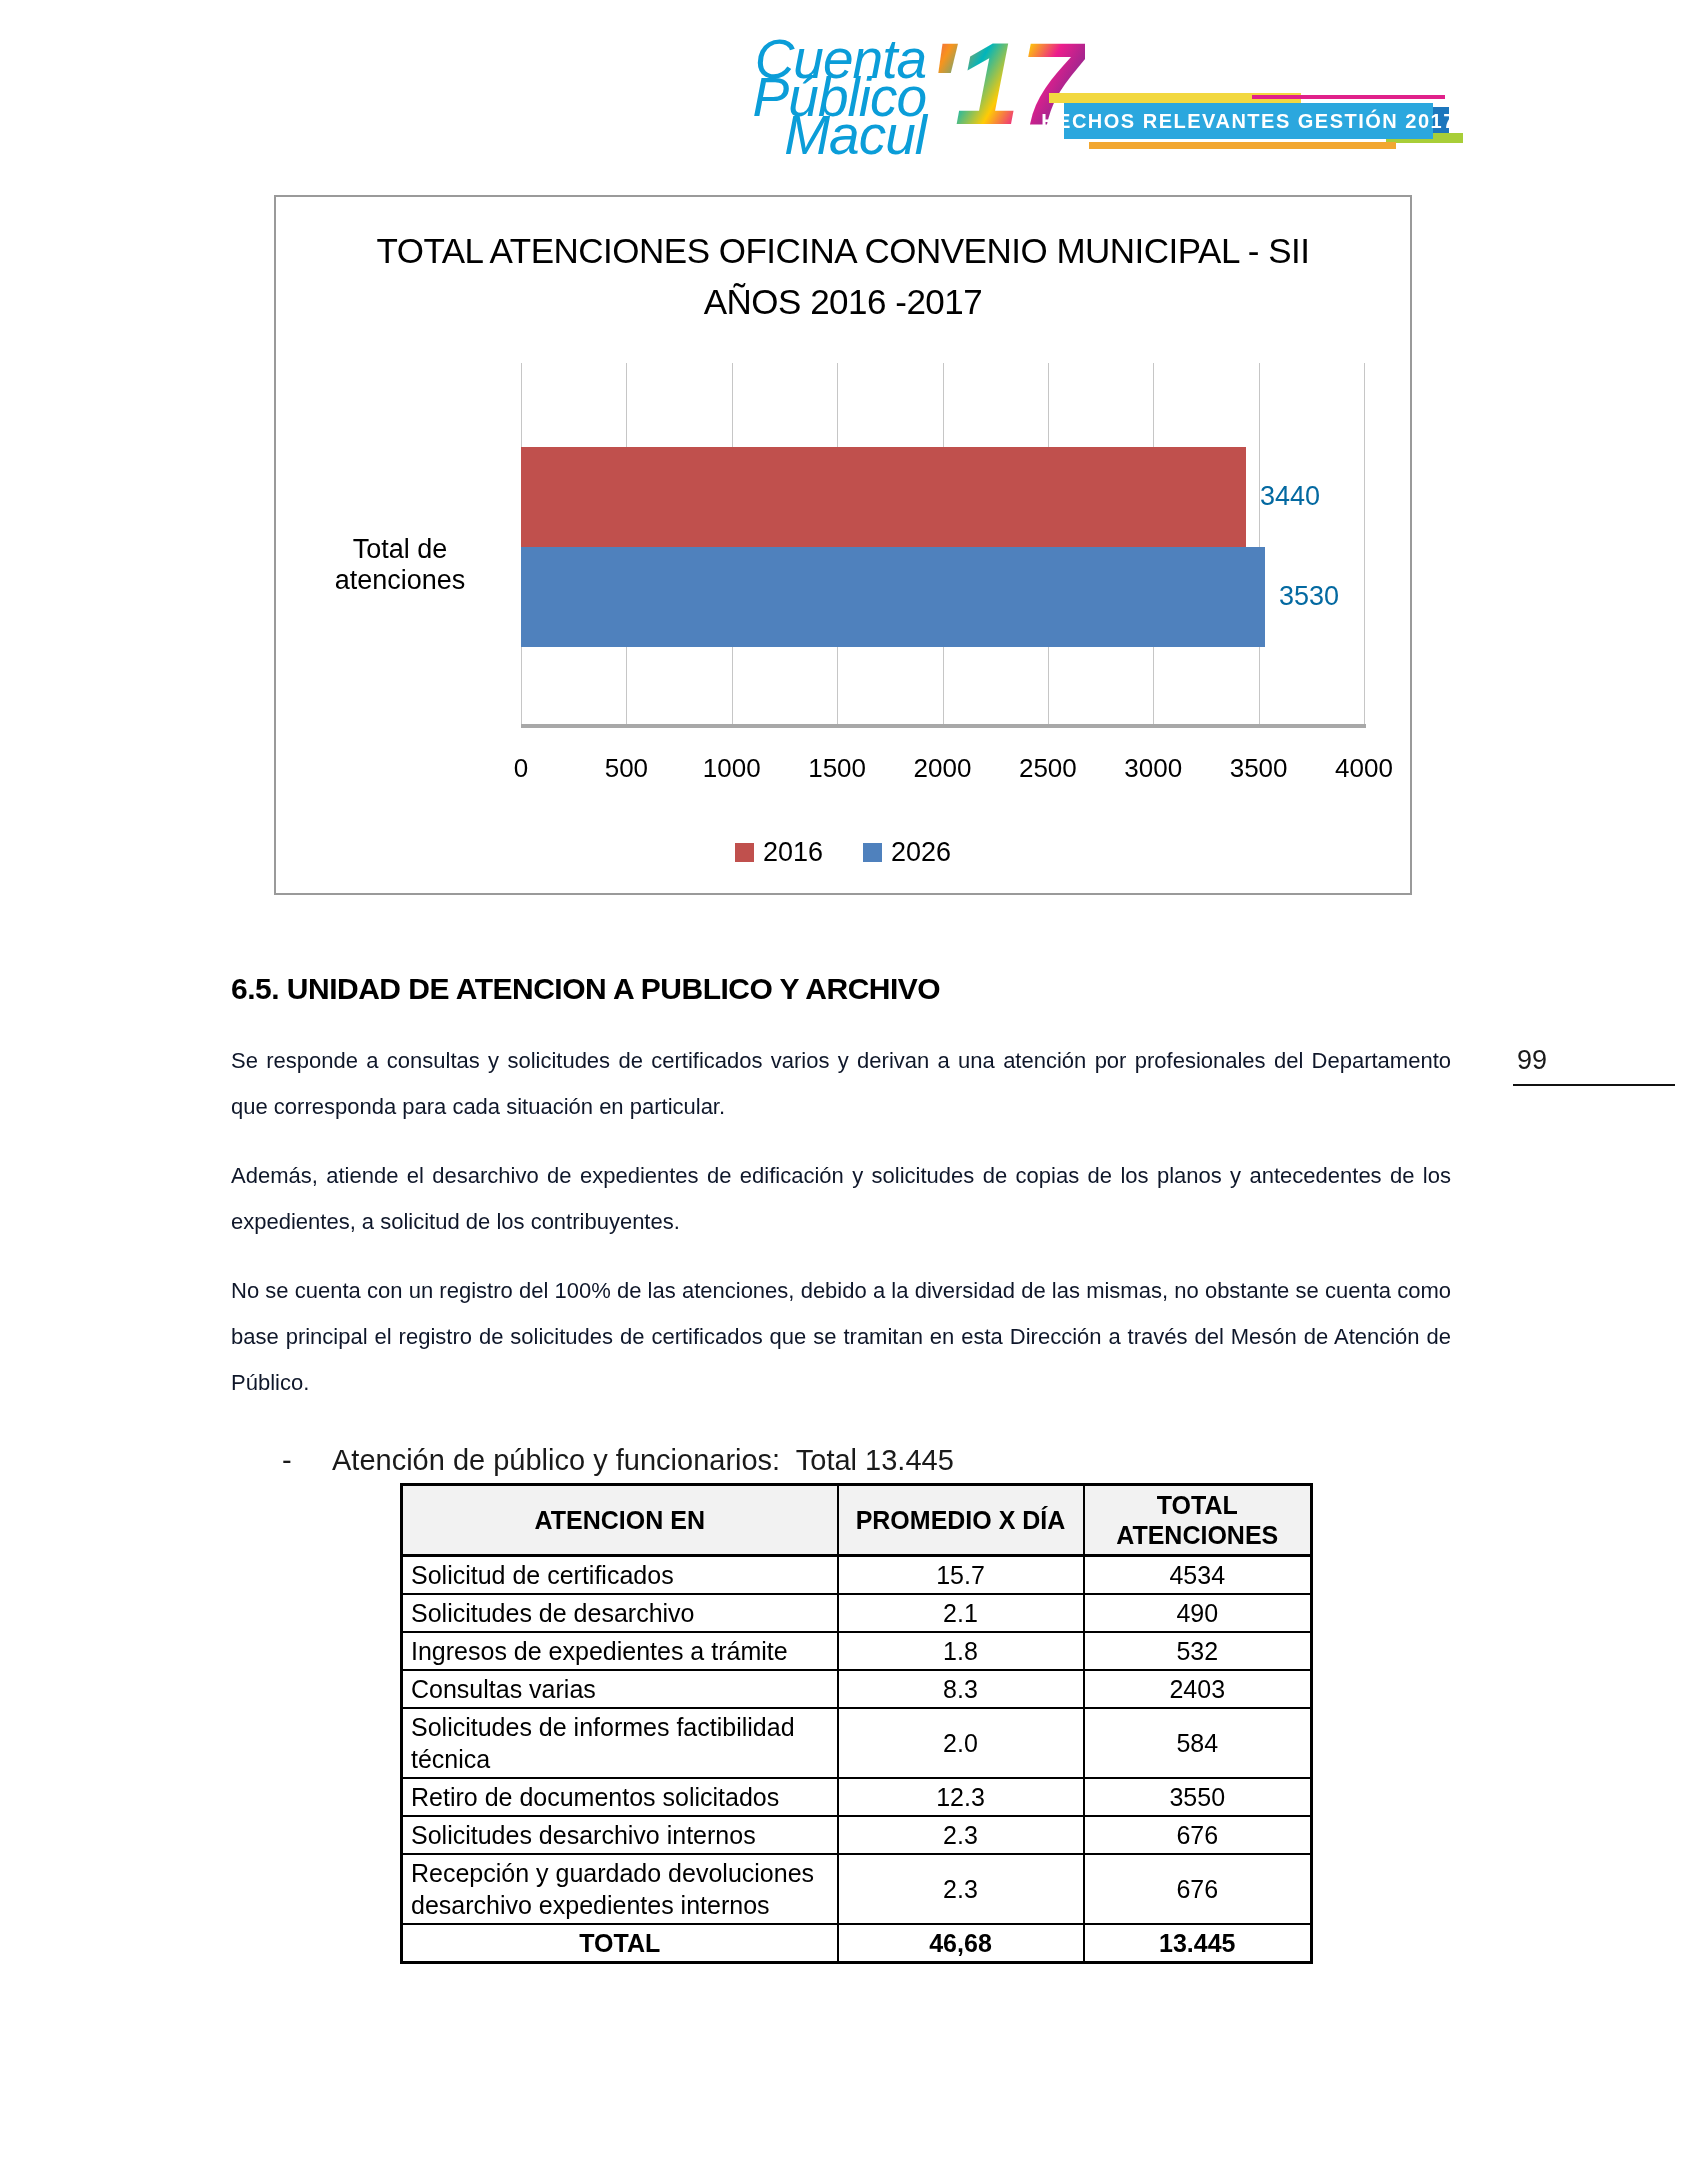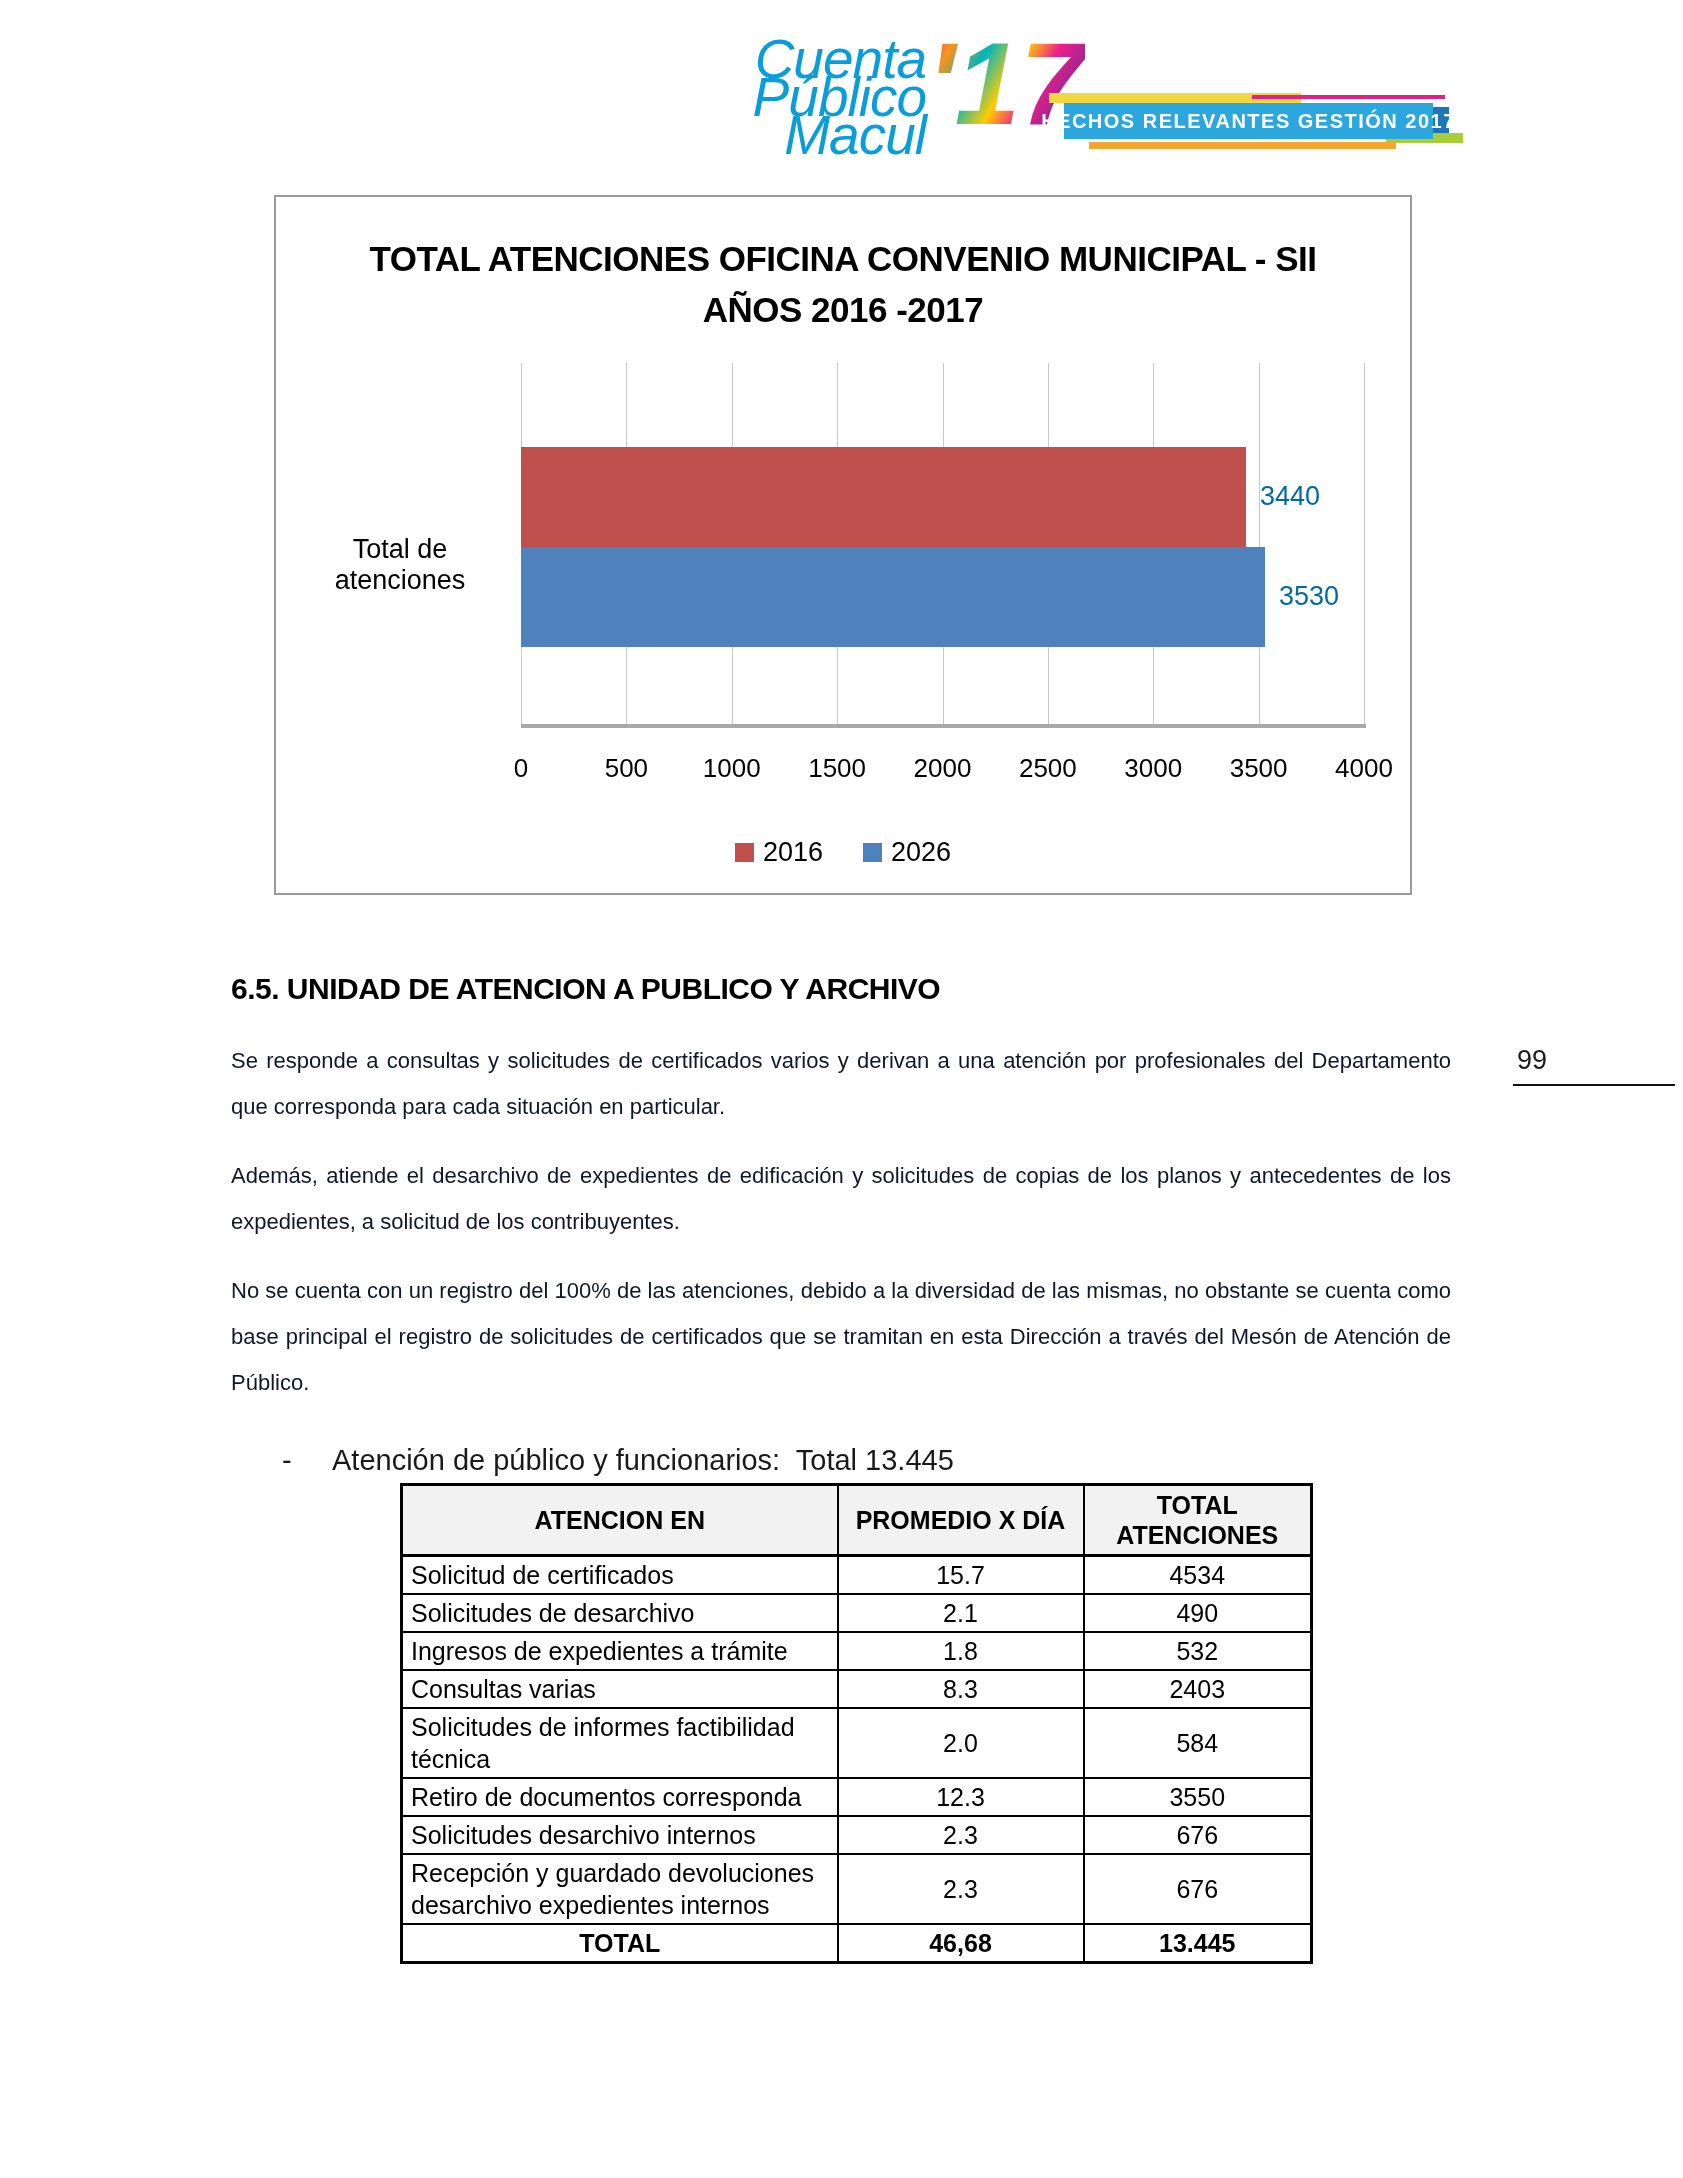--- a/index.html
+++ b/index.html
@@ -45,7 +45,7 @@
   }
   .chart-title {
     position:absolute; top:28px; left:0; width:100%; text-align:center;
-    font-weight:bold; font-size:35px; line-height:51px; color:#000; letter-spacing:-0.5px;margin-top:8px;
+    font-weight:normal; font-size:35px; line-height:51px; color:#000; letter-spacing:-0.5px;
   }
   .plot { position:absolute; left:245px; top:166px; width:843px; height:361px; }
   .gridline { position:absolute; top:0; bottom:0; width:1px; background:#c6c6c6; }

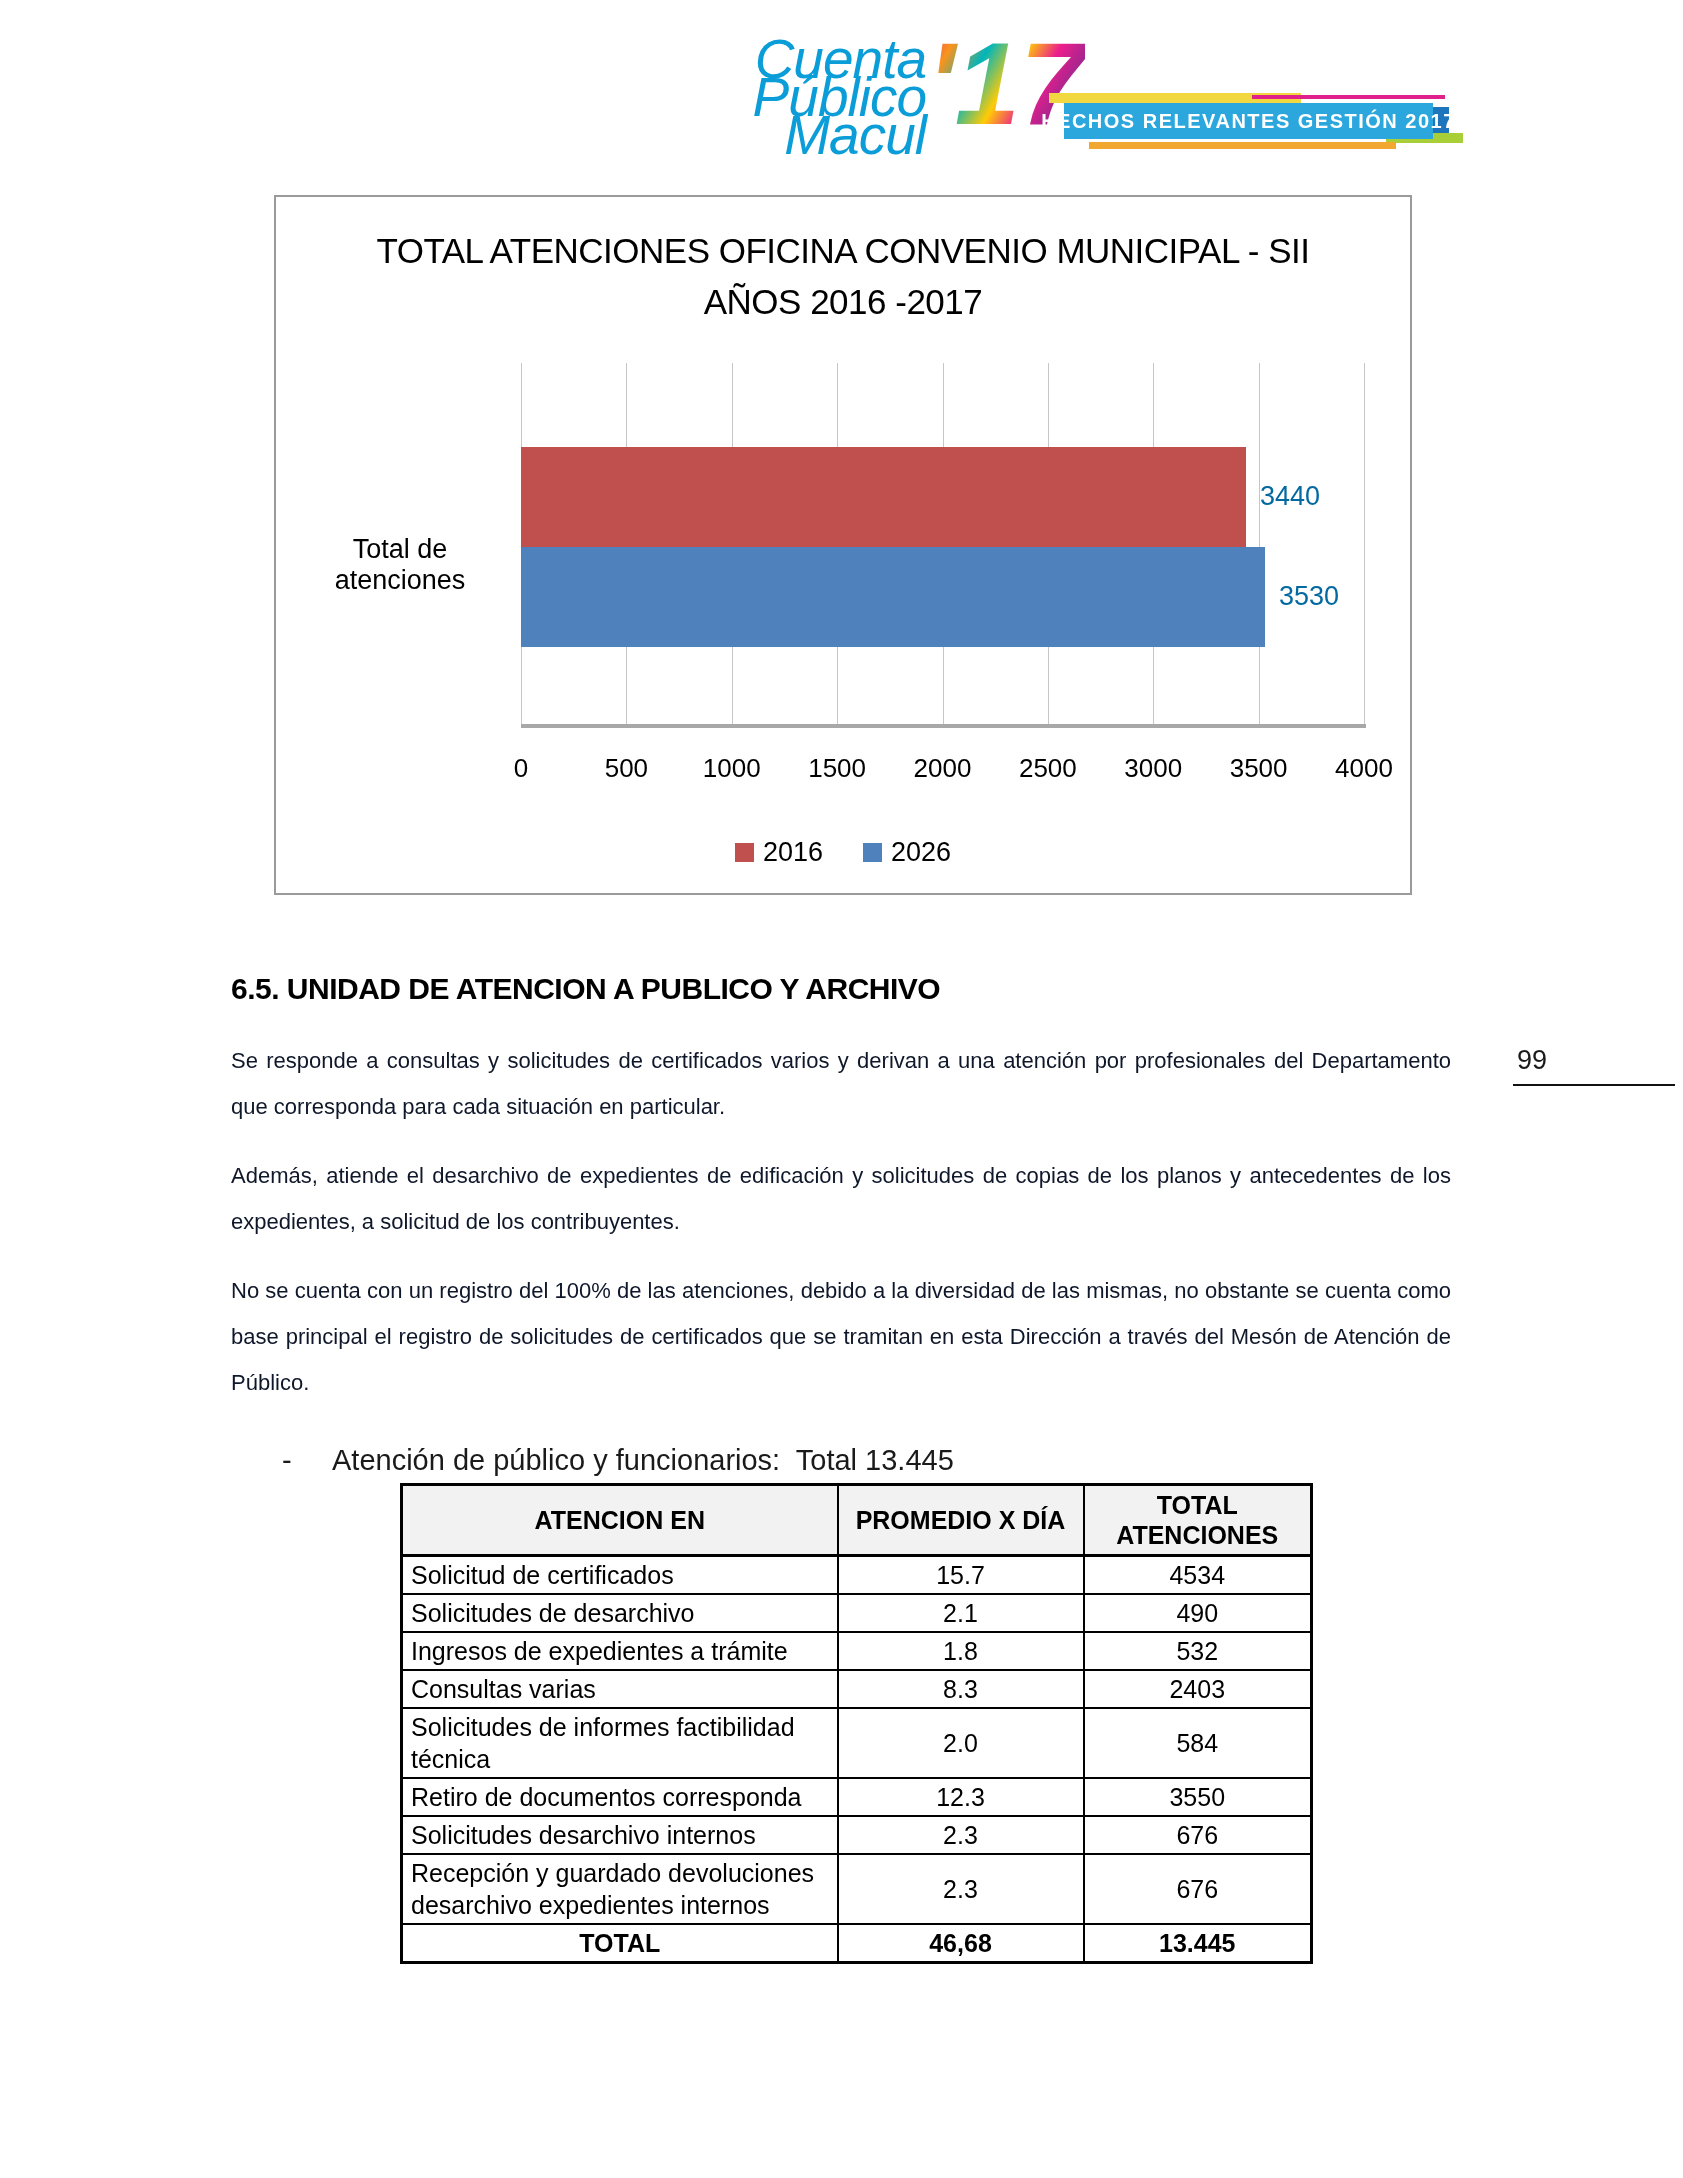--- a/index.html
+++ b/index.html
@@ -220,7 +220,7 @@
           <td>584</td>
         </tr>
         <tr>
-          <td>Retiro de documentos corresponda</td>
+          <td>Retiro de documentos solicitados</td>
           <td>12.3</td>
           <td>3550</td>
         </tr>

